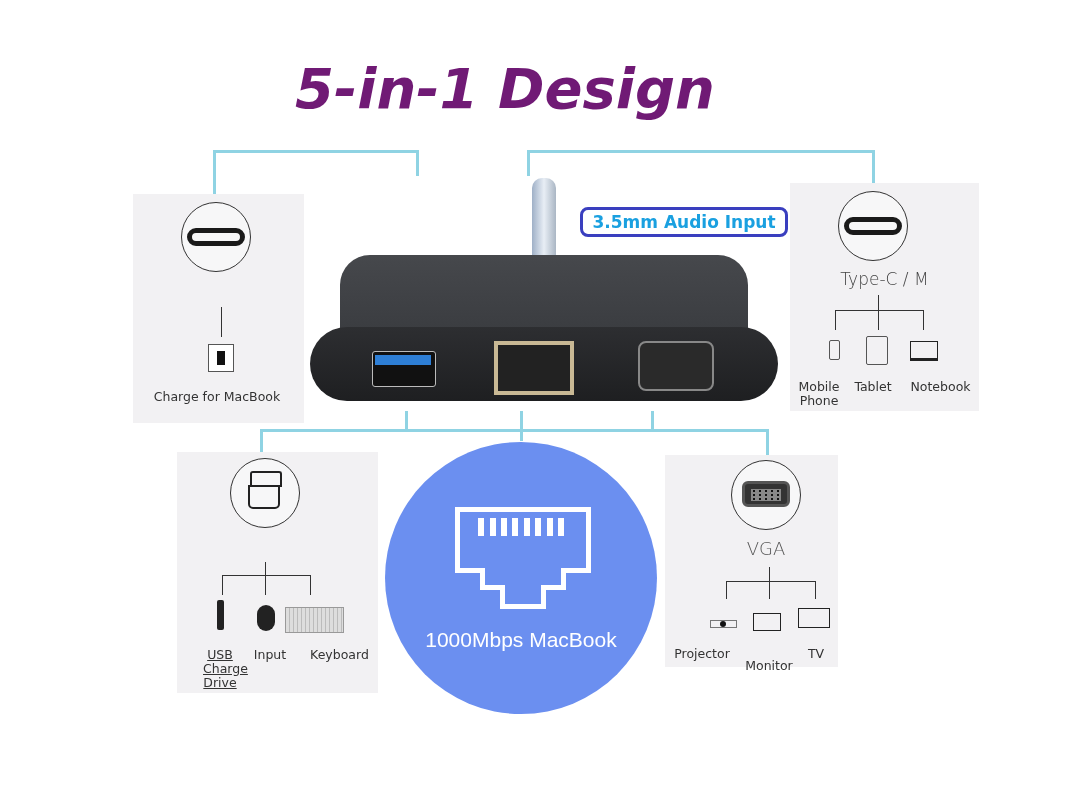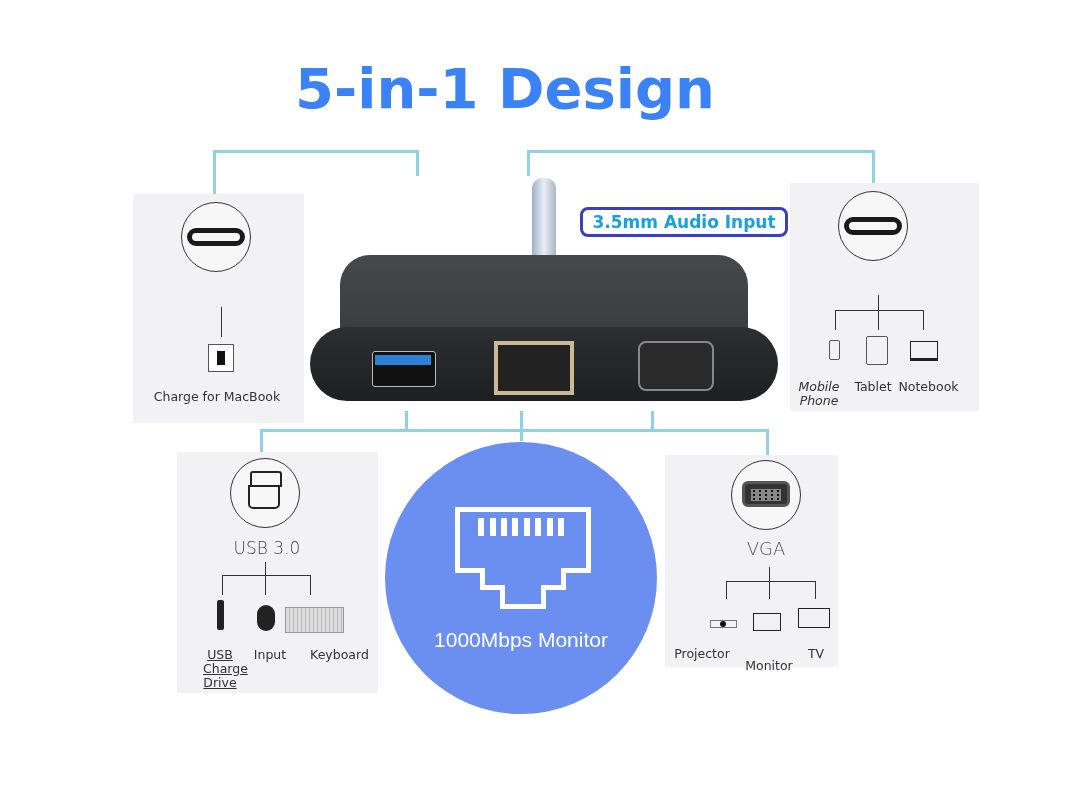--- a/index.html
+++ b/index.html
@@ -5,7 +5,7 @@
   html,body{margin:0;padding:0;background:#ffffff;}
   body{width:1065px;height:800px;position:relative;overflow:hidden;font-family:"Liberation Sans",sans-serif;}
   .abs{position:absolute;}
-  .title{left:0;top:56px;width:1010px;text-align:center;font-family:"DejaVu Sans",sans-serif;font-weight:bold;font-size:56px;color:#3b82f6;letter-spacing:0px;}
+  .title{left:0;top:56px;width:1010px;text-align:center;font-family:"DejaVu Sans",sans-serif;font-weight:bold;font-size:56px;color:#701a75;letter-spacing:0px;font-style:italic;}
   .line{position:absolute;background:#8fd3e3;}
   .panel{position:absolute;background:#f2f1f3;}
   .circ{position:absolute;border:1.5px solid #333;border-radius:50%;background:#f7f7f8;}

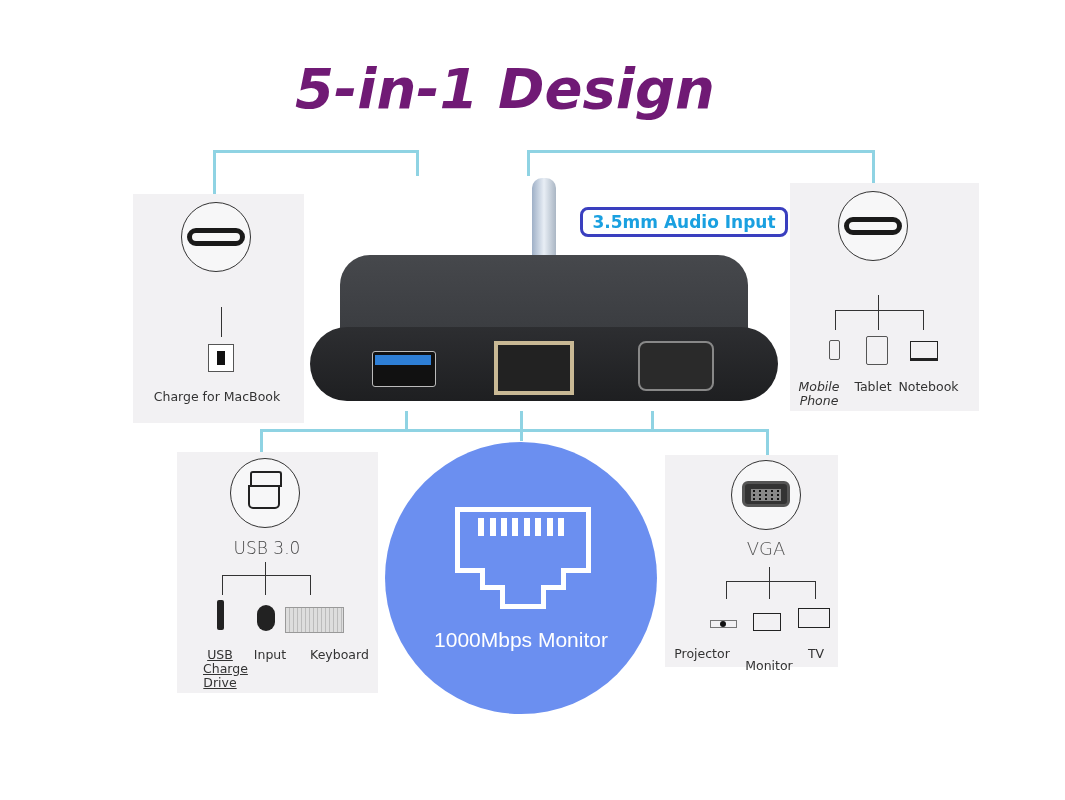--- a/index.html
+++ b/index.html
@@ -52,6 +52,7 @@
   <div class="circ" style="left:48px;top:8px;width:68px;height:68px;">
     <div class="typec" style="left:5px;top:25px;"></div>
   </div>
+  <div class="lbl" style="left:0;top:86px;width:189px;font-size:17px;">Type-C / M</div>
   <div class="thin" style="left:88px;top:112px;width:1px;height:15px;"></div>
   <div class="thin" style="left:45px;top:127px;width:88px;height:1px;"></div>
   <div class="thin" style="left:45px;top:127px;width:1px;height:20px;"></div>

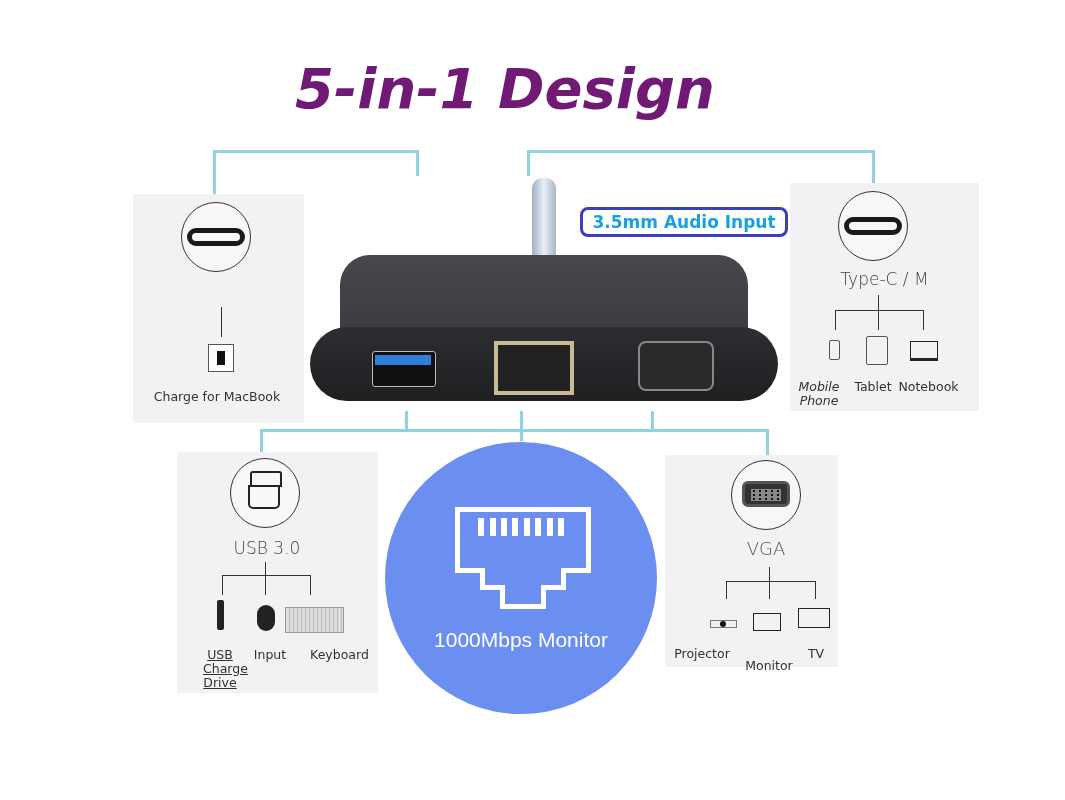--- a/index.html
+++ b/index.html
@@ -61,7 +61,7 @@
   <div style="position:absolute;left:39px;top:157px;width:9px;height:18px;border:1px solid #555;border-radius:2px;"></div>
   <div style="position:absolute;left:76px;top:153px;width:20px;height:27px;border:1.5px solid #555;border-radius:2px;"></div>
   <div style="position:absolute;left:120px;top:158px;width:26px;height:16px;border:1.5px solid #222;border-bottom:3px solid #222;"></div>
-  <div class="small" style="left:0;top:197px;width:58px;font-style:italic;"><span>Mobile</span><br><span>Phone</span></div>
+  <div class="small" style="left:0;top:197px;width:58px;"><span>Mobile</span><br><span>Phone</span></div>
   <div class="small" style="left:58px;top:197px;width:50px;">Tablet</div>
   <div class="small" style="left:100px;top:197px;width:77px;">Notebook</div>
 </div>

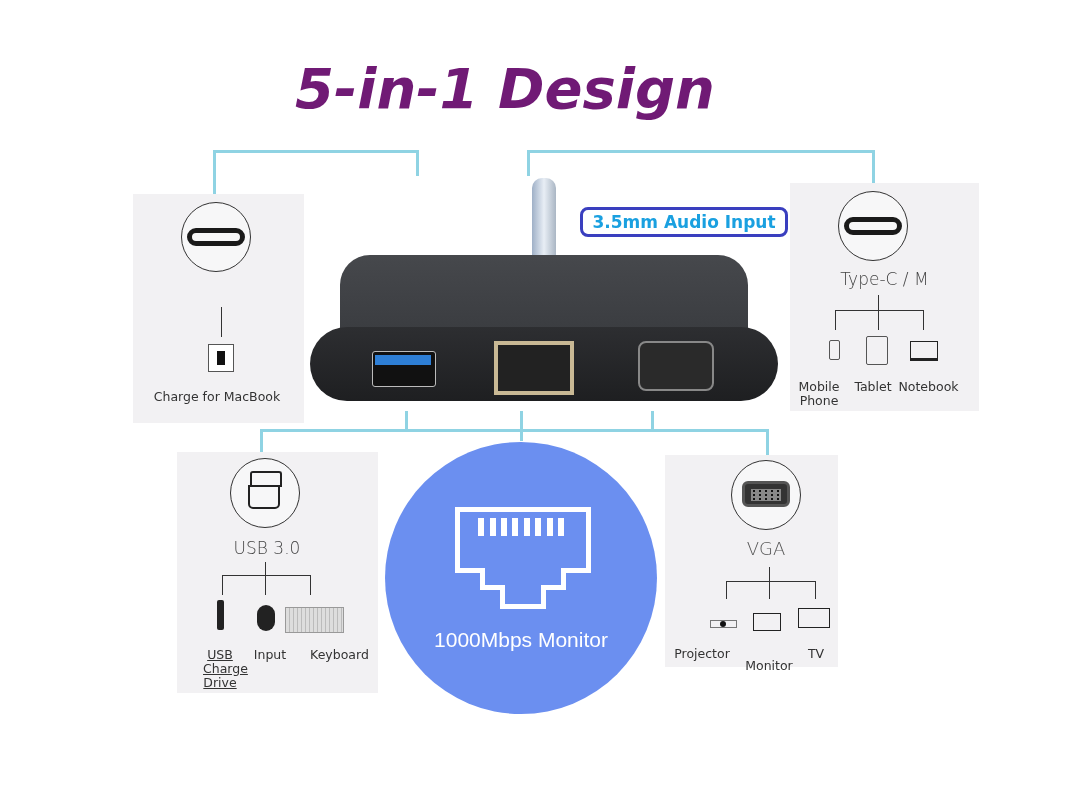--- a/index.html
+++ b/index.html
@@ -63,7 +63,7 @@
   <div style="position:absolute;left:120px;top:158px;width:26px;height:16px;border:1.5px solid #222;border-bottom:3px solid #222;"></div>
   <div class="small" style="left:0;top:197px;width:58px;"><span>Mobile</span><br><span>Phone</span></div>
   <div class="small" style="left:58px;top:197px;width:50px;">Tablet</div>
-  <div class="small" style="left:100px;top:197px;width:77px;">Notebook</div>
+  <div class="small" style="left:112px;top:197px;width:77px;">Notebook</div>
 </div>
 
 <div class="panel" style="left:177px;top:452px;width:201px;height:241px;">

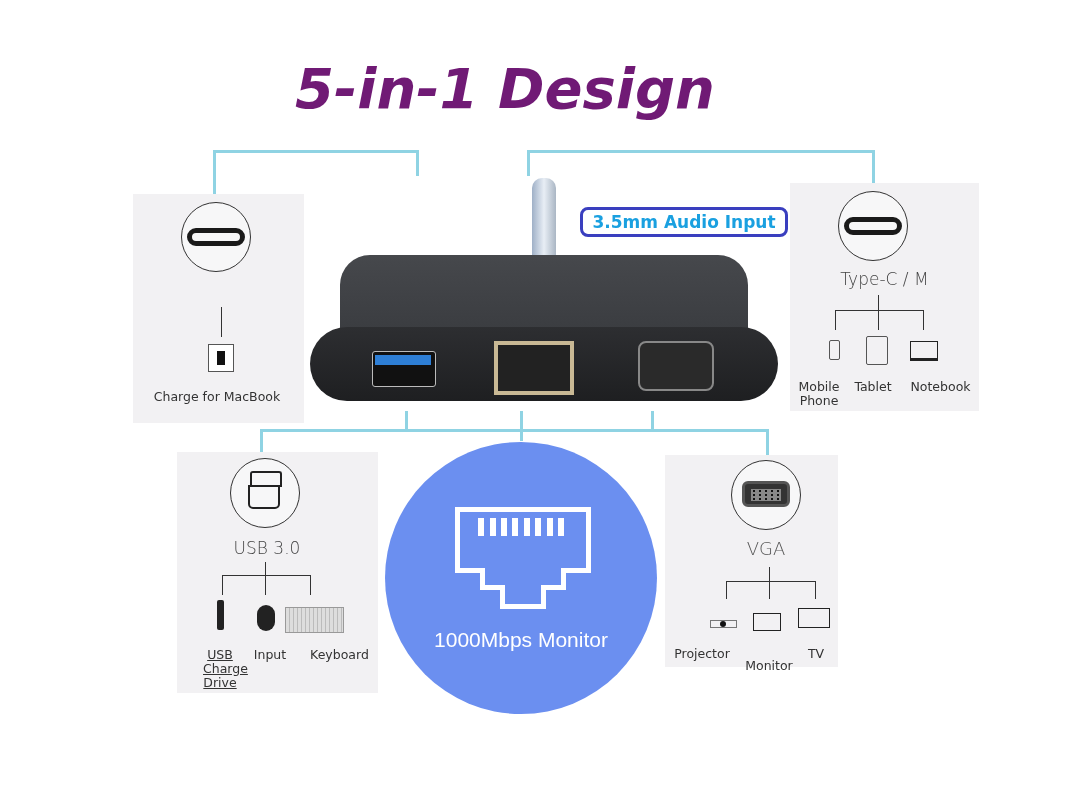--- a/index.html
+++ b/index.html
@@ -71,7 +71,6 @@
     <div style="position:absolute;left:19px;top:12px;width:28px;height:14px;border:2.5px solid #222;border-bottom:none;border-radius:3px 3px 0 0;"></div>
     <div style="position:absolute;left:17px;top:26px;width:32px;height:24px;border:2.5px solid #222;border-radius:0 0 5px 5px;box-sizing:border-box;"></div>
   </div>
-  <div class="lbl" style="left:0;top:86px;width:180px;font-size:17px;">USB 3.0</div>
   <div class="thin" style="left:88px;top:110px;width:1px;height:13px;"></div>
   <div class="thin" style="left:45px;top:123px;width:89px;height:1px;"></div>
   <div class="thin" style="left:45px;top:123px;width:1px;height:20px;"></div>

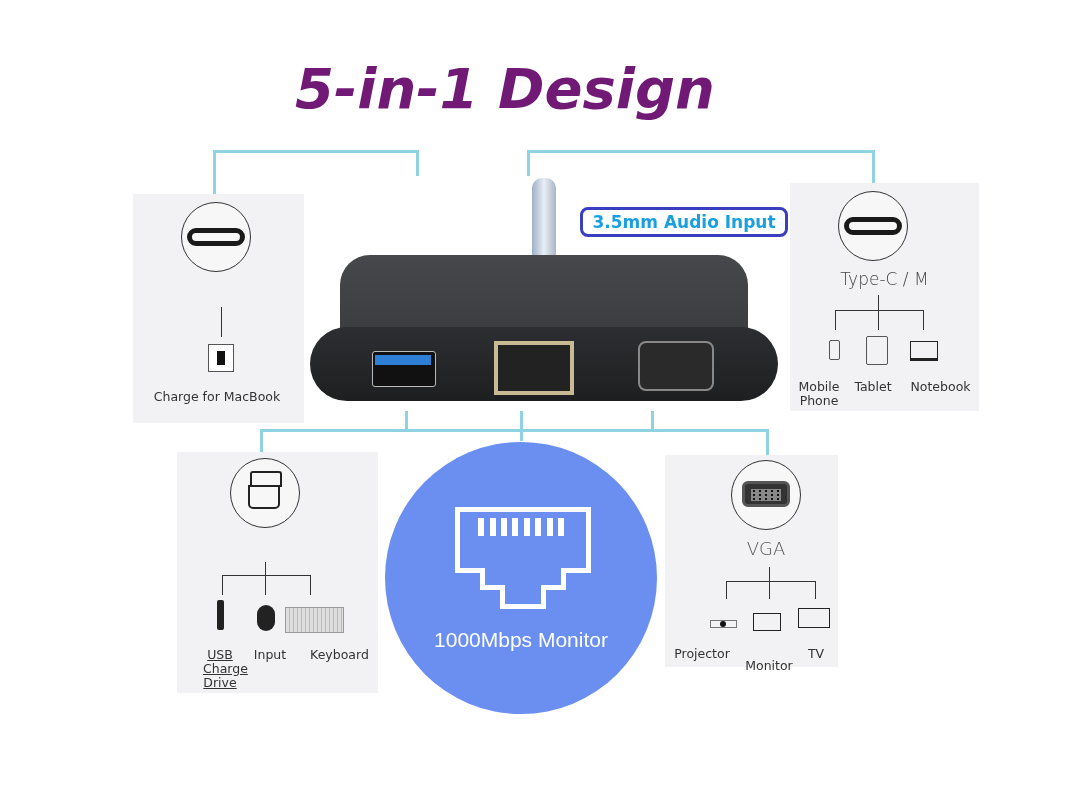--- a/index.html
+++ b/index.html
@@ -135,6 +135,6 @@
   <div style="position:absolute;left:156px;top:143px;width:5px;height:24px;background:#fff;"></div>
   <div style="position:absolute;left:115px;top:162px;width:46px;height:5px;background:#fff;"></div>
 </div>
-<div class="abs ethtxt">1000Mbps Monitor</div>
+<div class="abs ethtxt">1000Mbps MacBook</div>
 
 </body></html>

